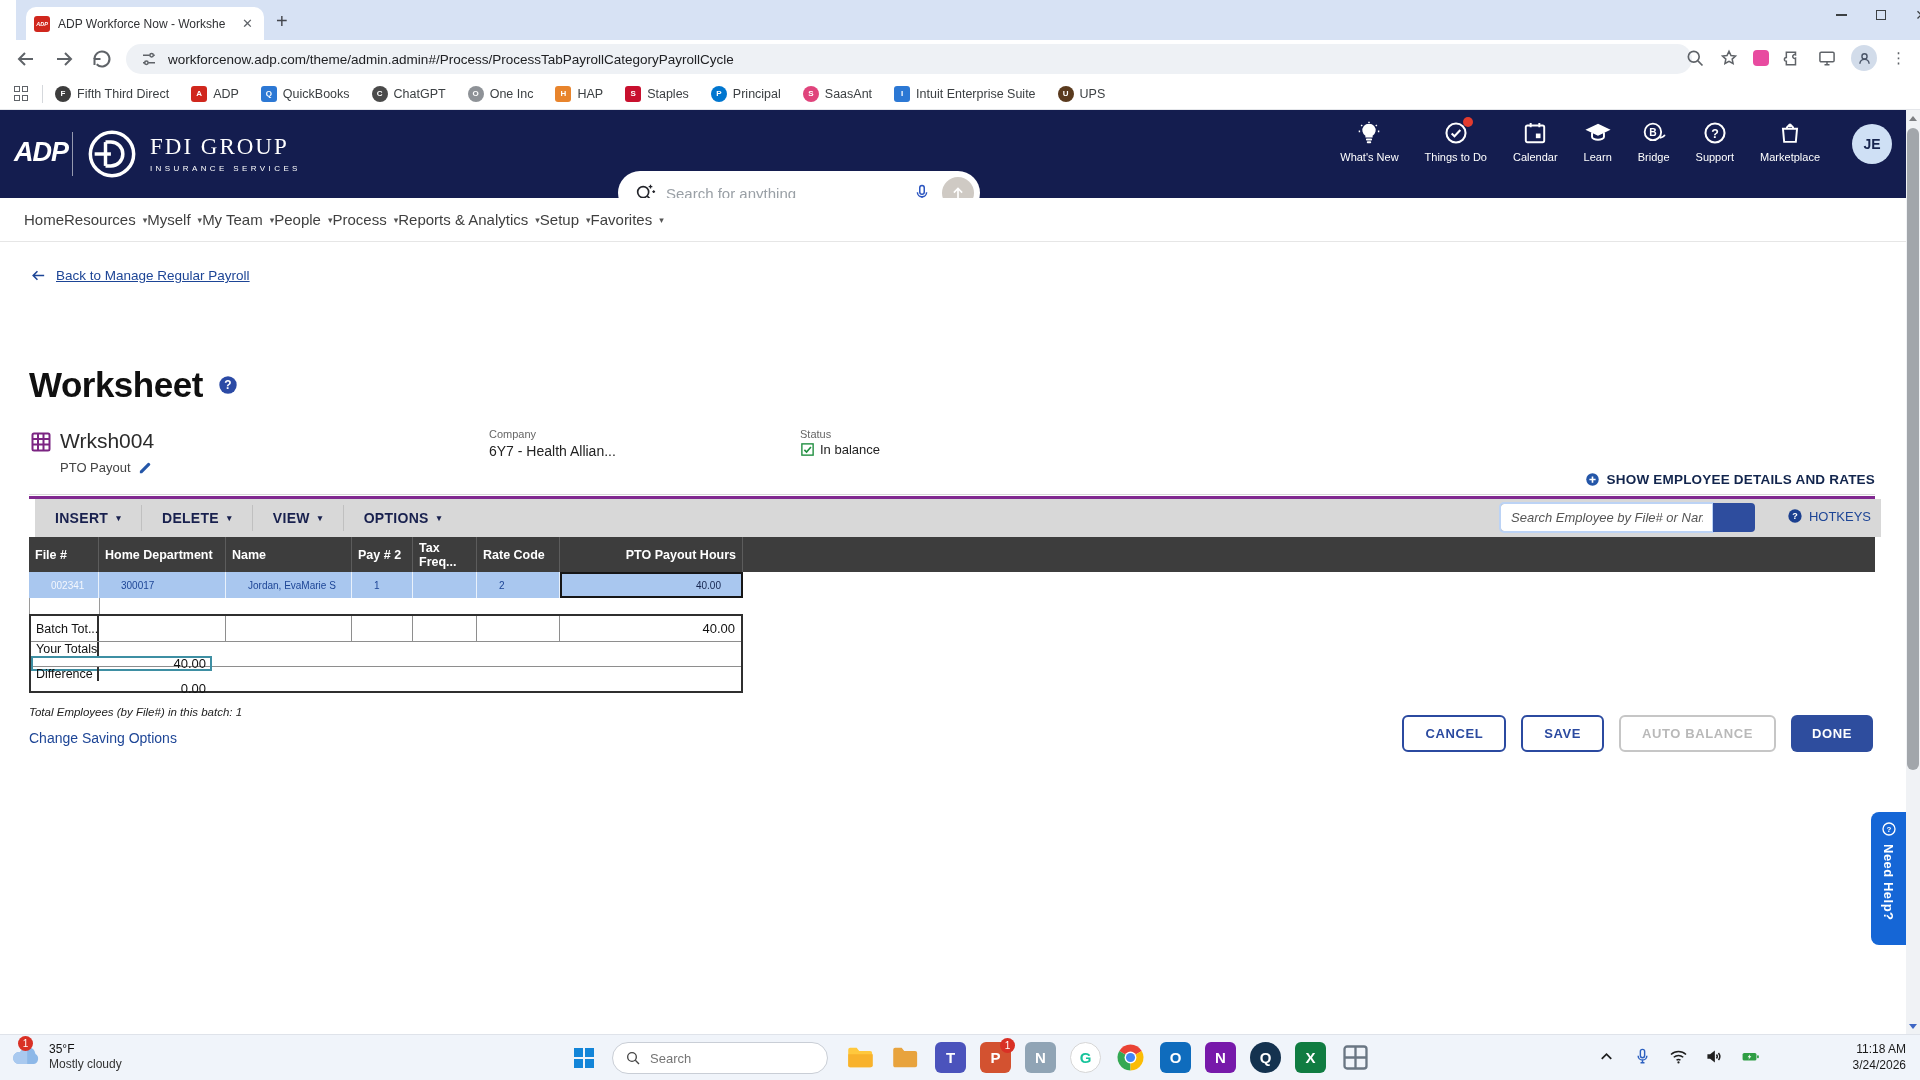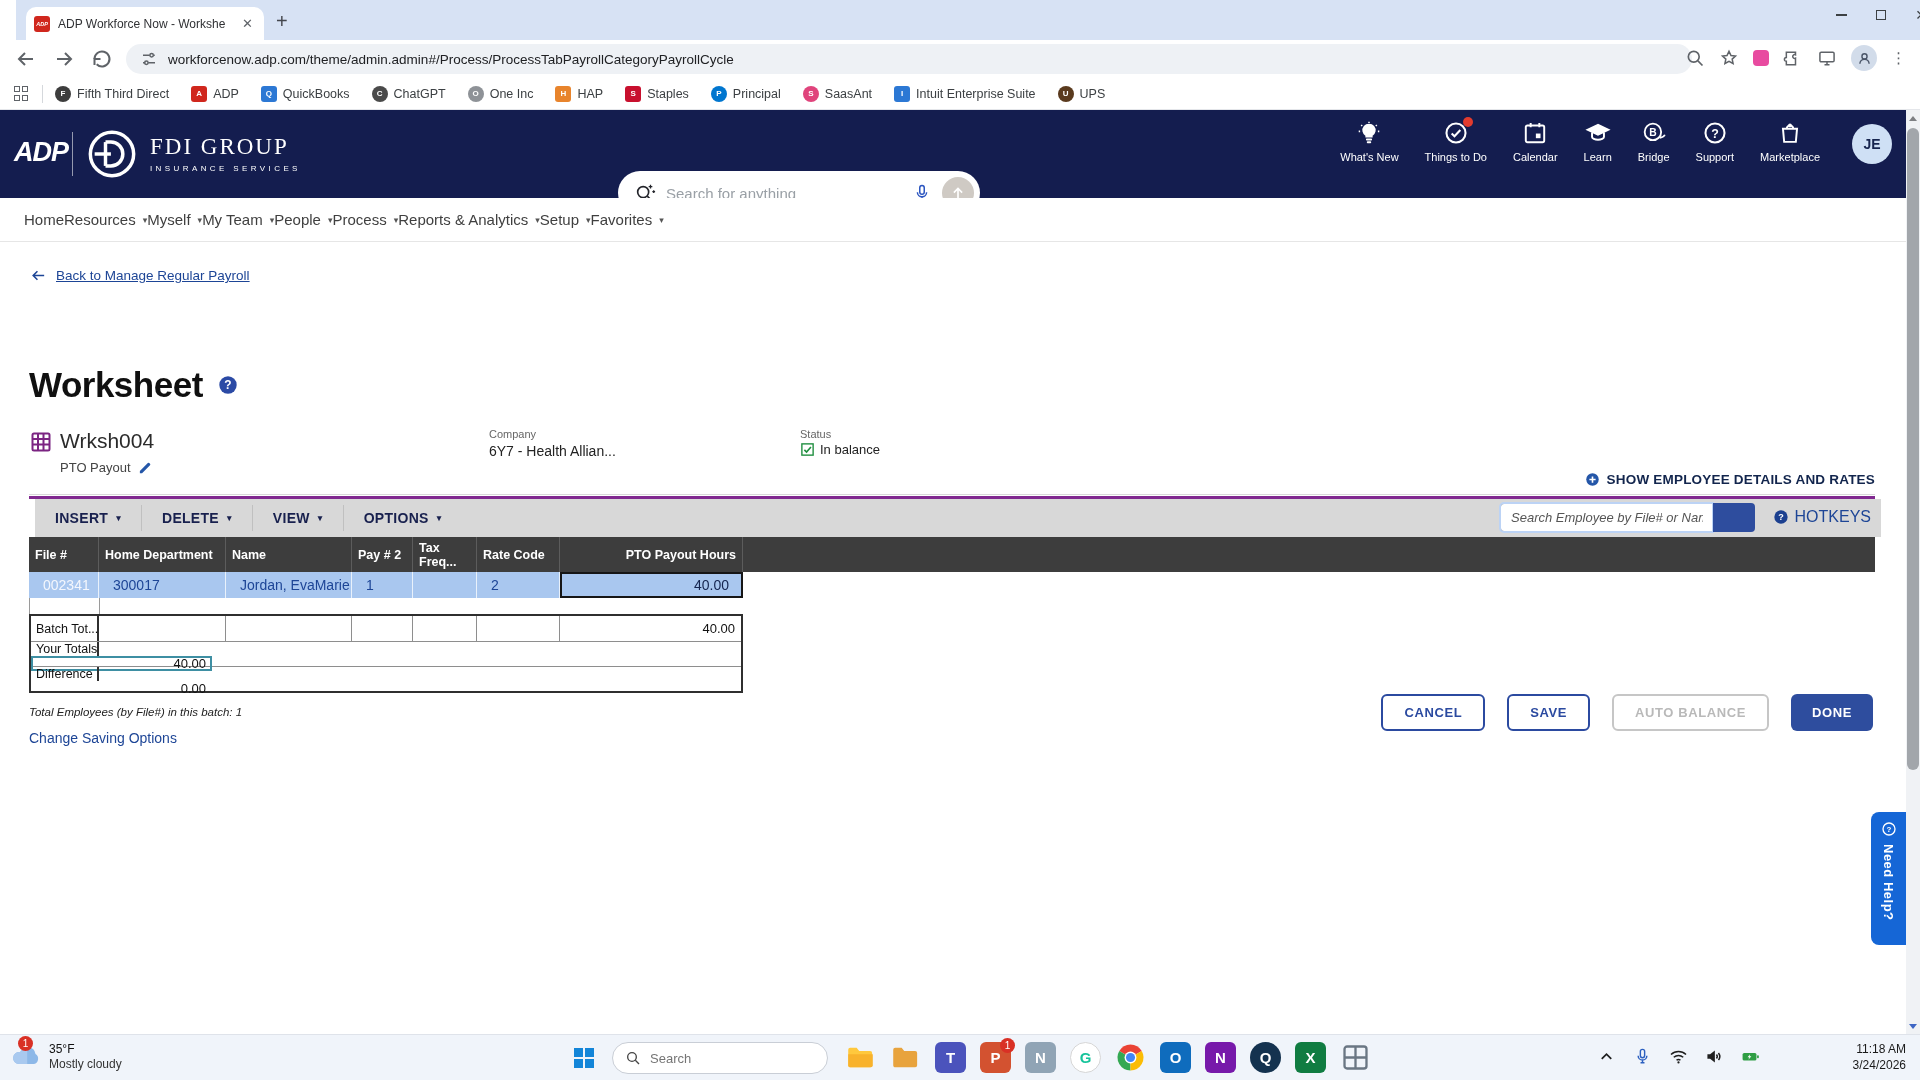--- a/index.html
+++ b/index.html
@@ -100,7 +100,7 @@
   .emp-search .btn { width:36px; height:29px; background:#2e4d9e; border-radius:0 4px 4px 0; display:flex; align-items:center; justify-content:center; color:#fff; }
   .hotkeys { position:absolute; right:10px; top:9px; display:flex; align-items:center; gap:6px; }
   .hotkeys .qi { width:16px; height:16px; color:#1b3f8f; }
-  .hotkeys .txt { font-size:16px; color:#1d4596; }
+  .hotkeys .txt { font-size:13px; color:#1d4596; }
 
   
   .grid { position:absolute; left:29px; top:295px; width:1846px; }

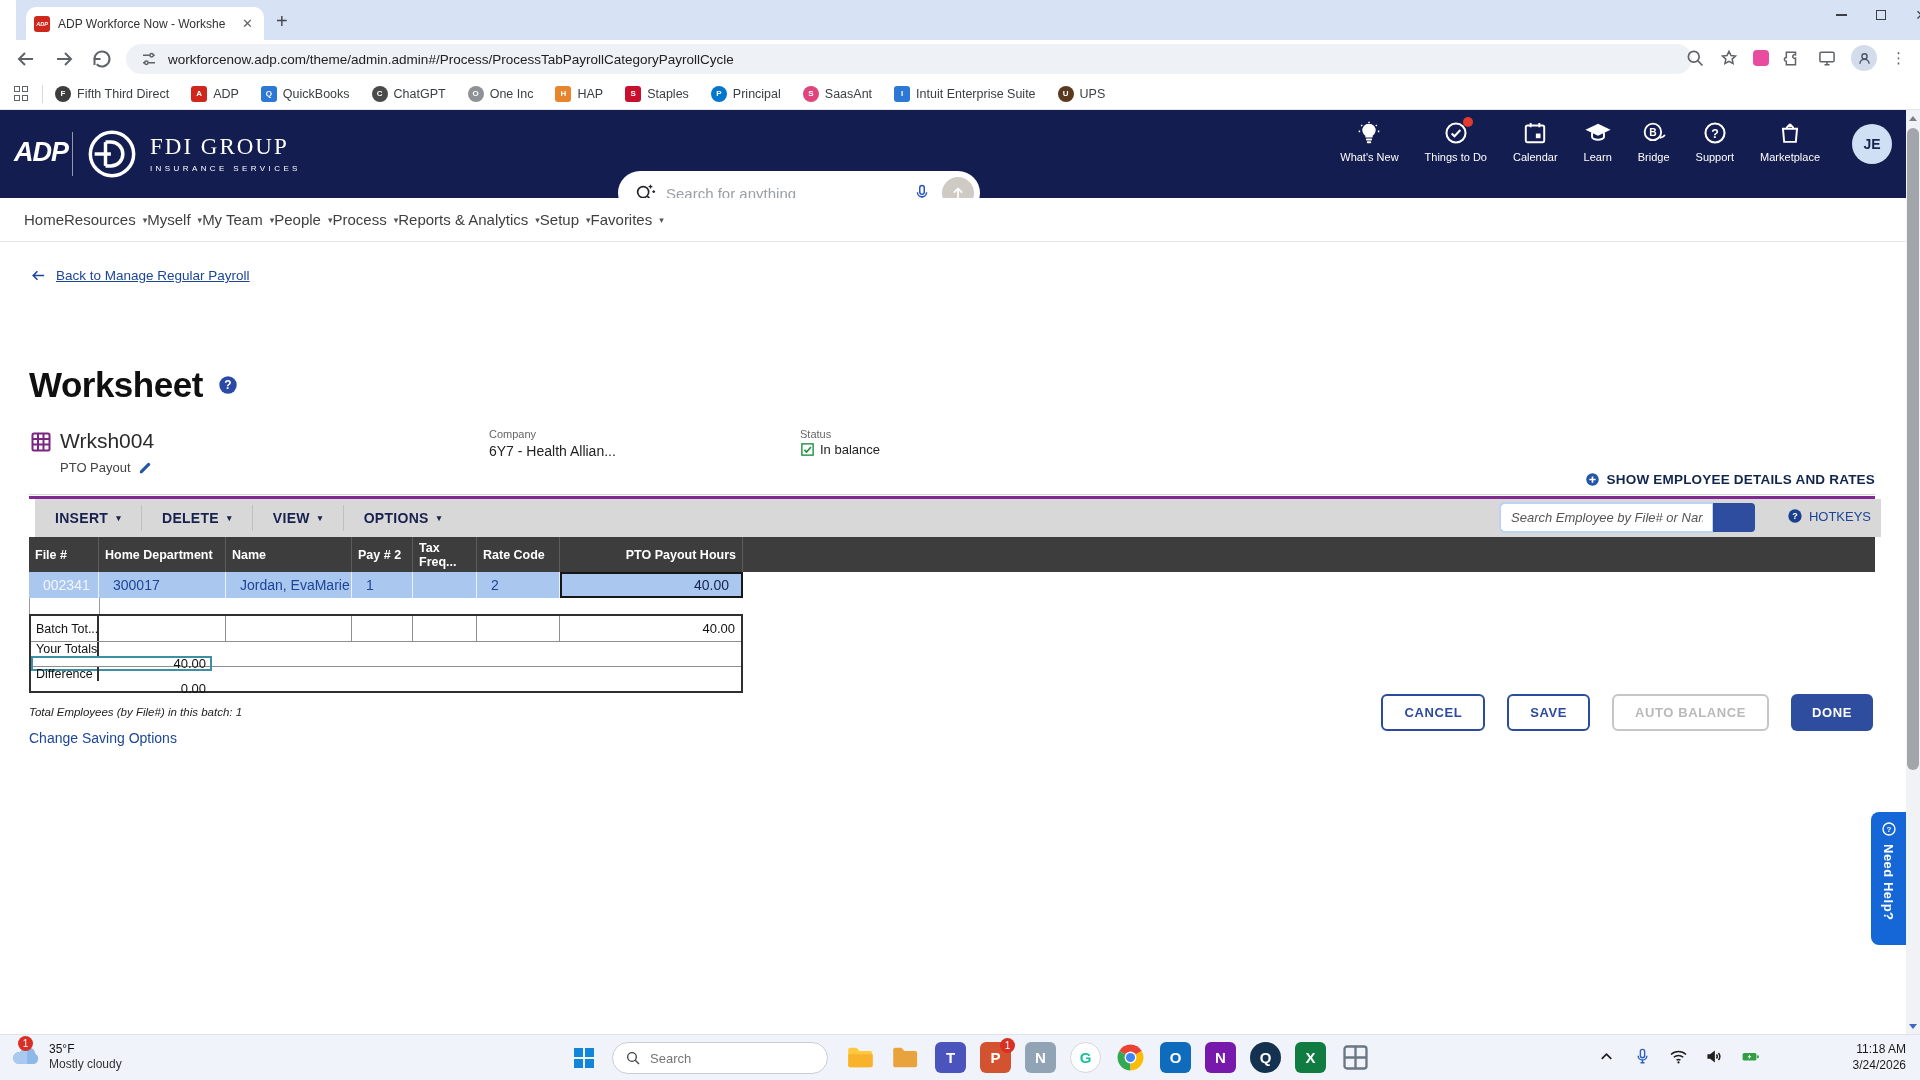--- a/index.html
+++ b/index.html
@@ -109,7 +109,7 @@
   .g-head .hc.right { justify-content:flex-end; }
   .g-head .fill { flex:1; border-right:none; }
   .g-row { display:flex; height:26px; background:#a9c7ef; width:714px; }
-  .g-row .dc { font-size:14px; color:#1d4596; display:flex; align-items:center; padding:0 14px; border-right:1px solid rgba(255,255,255,.75); flex:none; overflow:hidden; white-space:nowrap; }
+  .g-row .dc { font-size:10px; color:#1d4596; display:flex; align-items:center; padding:0 22px; border-right:1px solid rgba(255,255,255,.75); flex:none; overflow:hidden; white-space:nowrap; }
   .g-row .dc.white { color:#f4f7fd; }
   .g-row .dc.sel { justify-content:flex-end; color:#15254f; box-shadow:inset 0 0 0 2px #161616; border-right:none; }
   .g-gap { height:16px; width:714px; border-left:1px solid #9a9a9a; position:relative; }

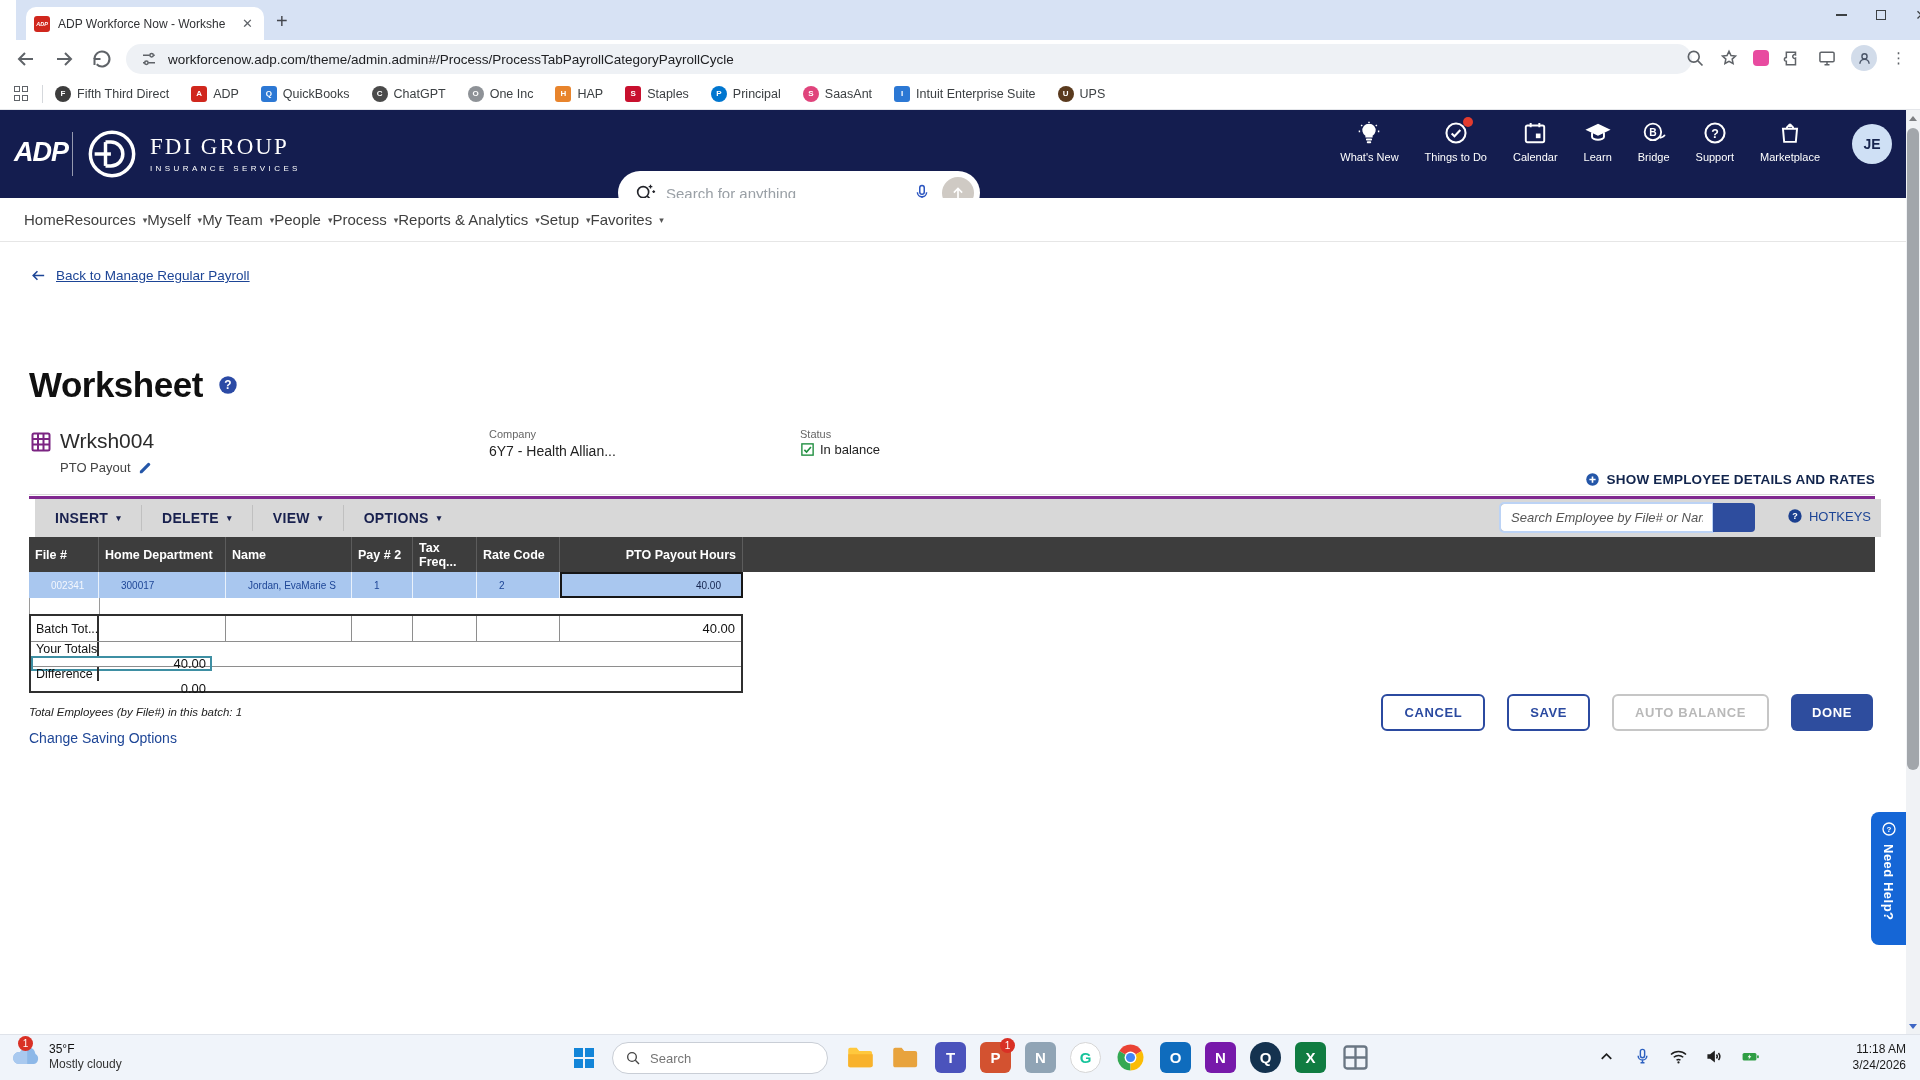--- a/index.html
+++ b/index.html
@@ -125,7 +125,7 @@
   .g-foot { margin-top:13px; font-size:11.5px; font-style:italic; color:#222; }
 
   .change-saving { position:absolute; left:29px; top:488px; font-size:14px; color:#1d4596; }
-  .actions { position:absolute; right:47px; top:452px; display:flex; gap:22px; }
+  .actions { position:absolute; right:47px; top:473px; display:flex; gap:15px; }
   .btn { height:37px; border-radius:6px; display:flex; align-items:center; justify-content:center; padding:0 21px; font-size:13px; font-weight:bold; letter-spacing:.6px; }
   .btn.outline { border:2px solid #2b4aa0; color:#2b4aa0; background:#fff; }
   .btn.disabled { border:2px solid #c6c6c6; color:#b9b9b9; background:#fff; }

